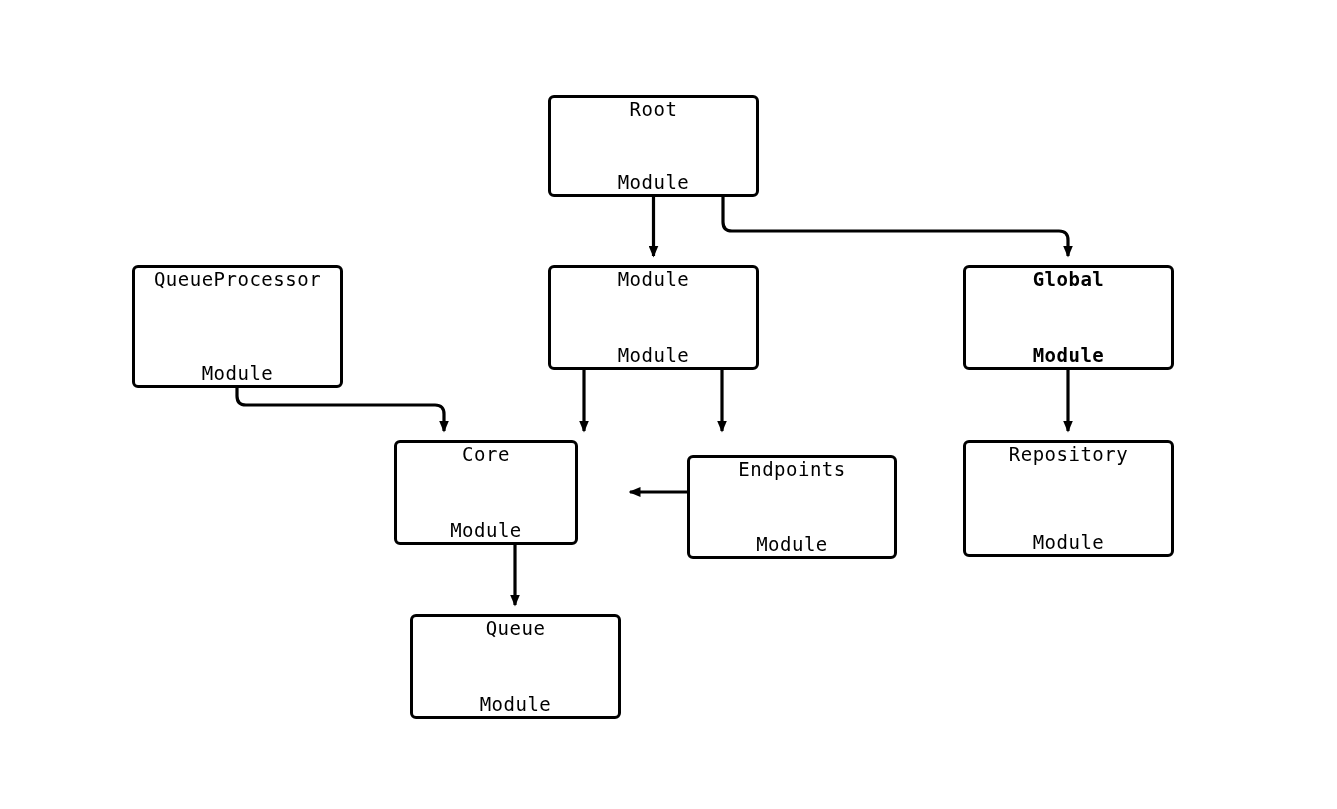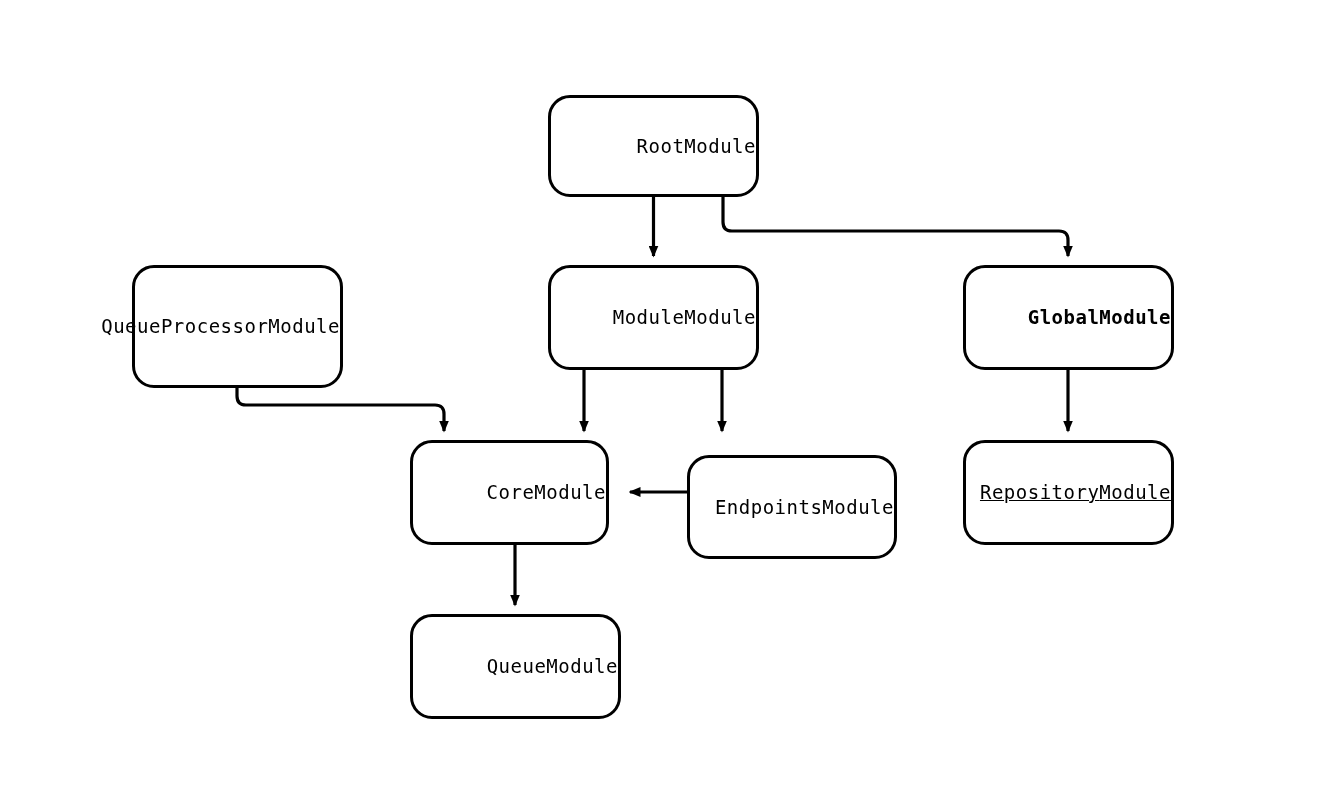--- a/index.html
+++ b/index.html
@@ -27,11 +27,11 @@
     box-sizing: border-box;
     background: #ffffff;
     border: 3px solid #000000;
-    border-radius: 22px;
+    border-radius: 6px;
     display: flex;
-    flex-direction: row;
+    flex-direction: column;
     align-items: center;
-    justify-content: flex-end;
+    justify-content: space-between;
     z-index: 2;
   }
   .node-line {

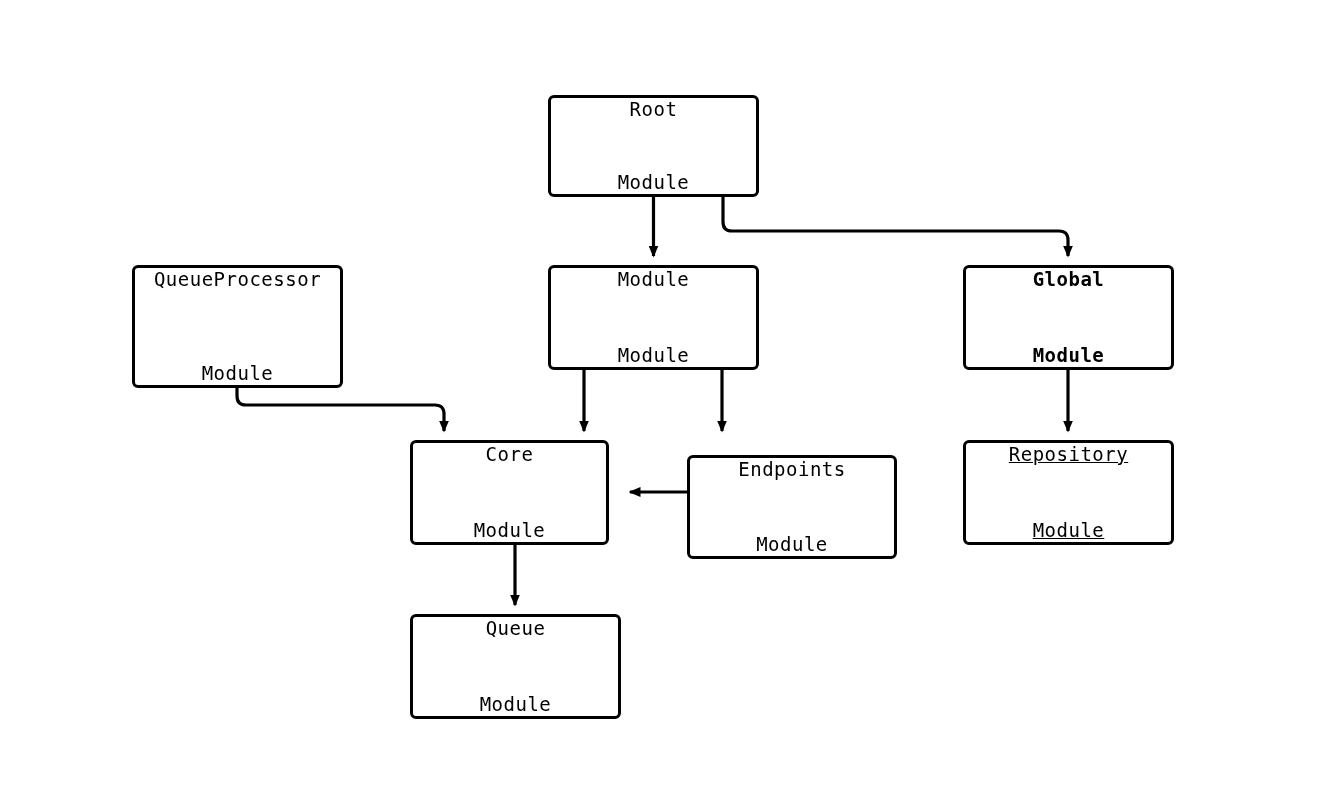--- a/index.html
+++ b/index.html
@@ -91,7 +91,7 @@
     <span class="node-line">Module</span>
   </div>
 
-  <div class="node" style="left:410px; top:440px; width:199px; height:105px;">
+  <div class="node" style="left:394px; top:440px; width:184px; height:105px;">
     <span class="node-line">Core</span>
     <span class="node-line">Module</span>
   </div>

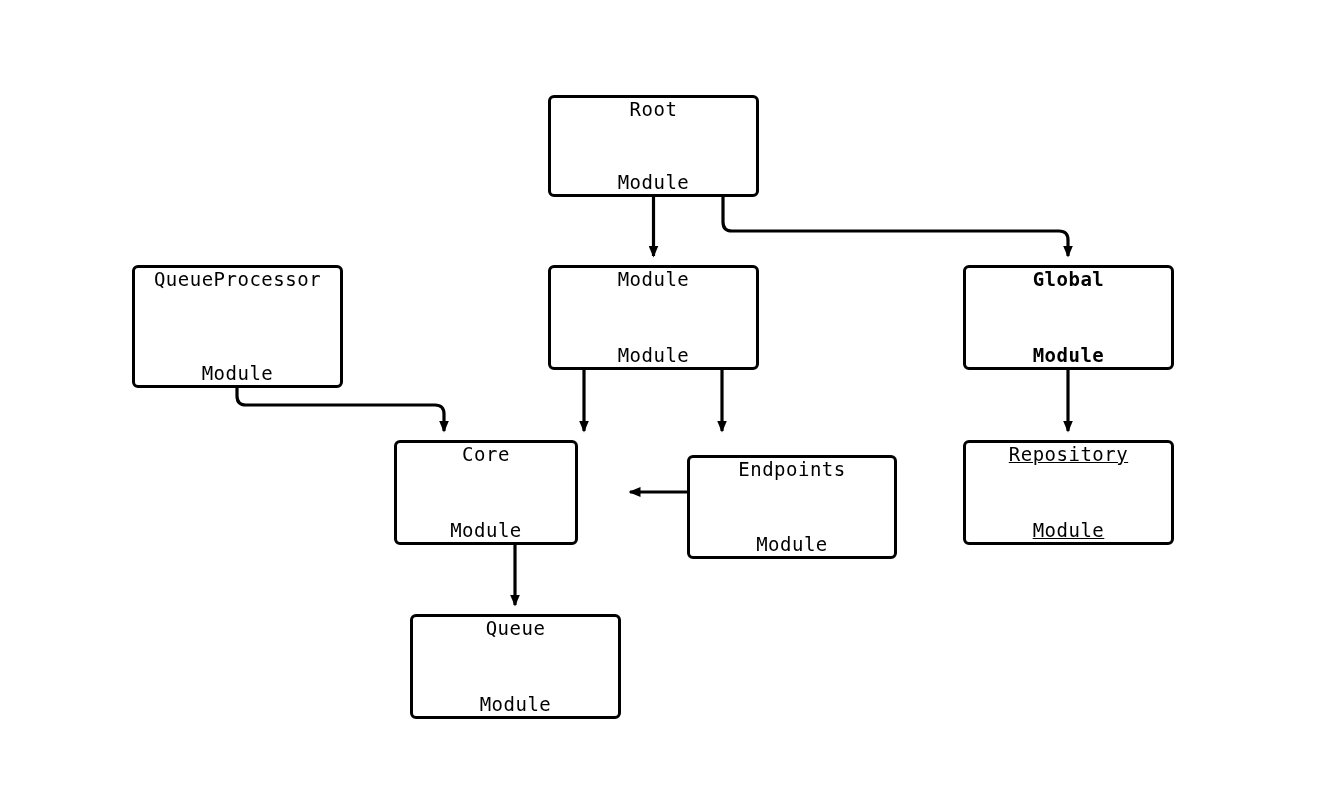--- a/index.html
+++ b/index.html
@@ -101,7 +101,7 @@
     <span class="node-line">Module</span>
   </div>
 
-  <div class="node" style="left:963px; top:440px; width:211px; height:105px;text-decoration:underline;">
+  <div class="node" style="left:963px; top:440px; width:211px; height:117px;">
     <span class="node-line">Repository</span>
     <span class="node-line">Module</span>
   </div>

